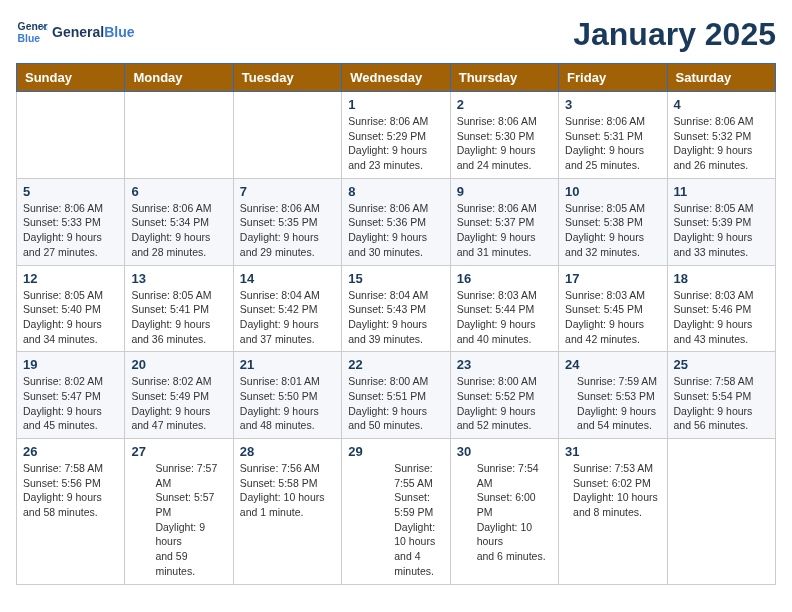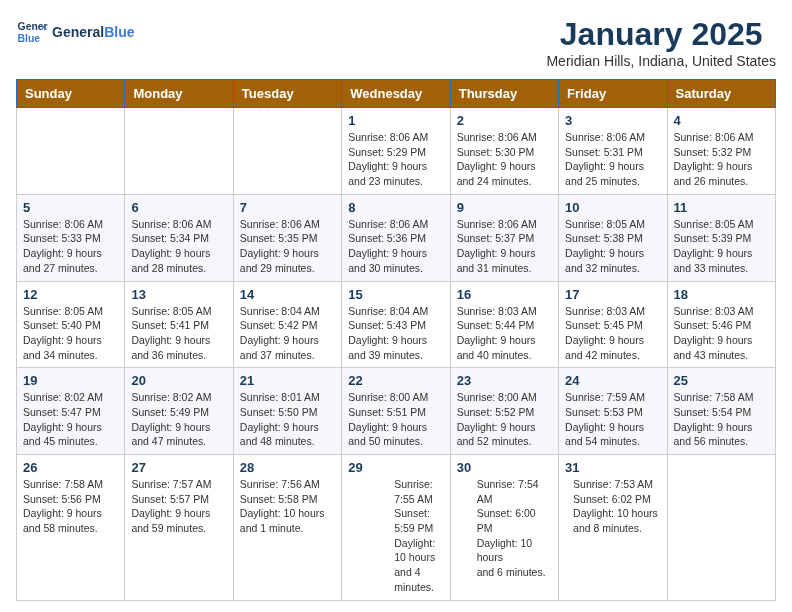--- a/index.html
+++ b/index.html
@@ -26,7 +26,7 @@
       height: 32px;
     }
     .title-block {
-      text-align: center;
+      text-align: left;
     }
     .month-title {
       font-size: 32px;

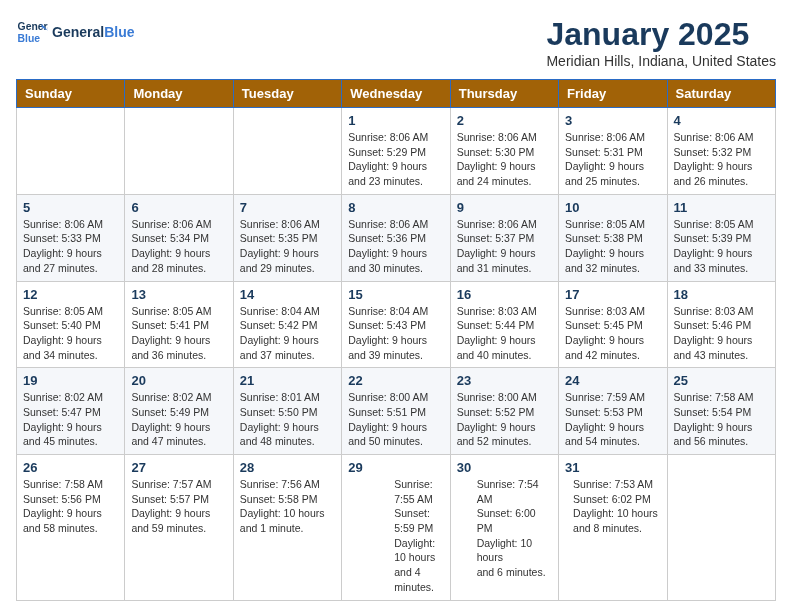--- a/index.html
+++ b/index.html
@@ -98,7 +98,6 @@
   </div>
   <div class="title-block">
     <div class="month-title">January 2025</div>
-    <div class="location">Meridian Hills, Indiana, United States</div>
   </div>
 </div>
 

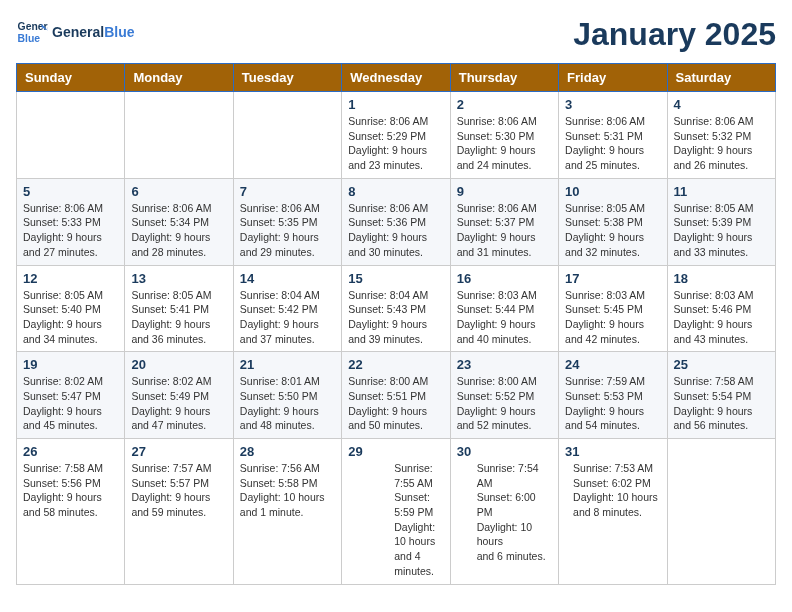--- a/index.html
+++ b/index.html
@@ -287,7 +287,7 @@
         </td>
         <td>
           <span class="day-number">24</span>
-          <div class="day-info" style="white-space: pre-line;">Sunrise: 7:59 AM
+          <div class="day-info" style="white-space: pre-line; margin-left: 12px;">Sunrise: 7:59 AM
 Sunset: 5:53 PM
 Daylight: 9 hours
 and 54 minutes.</div>

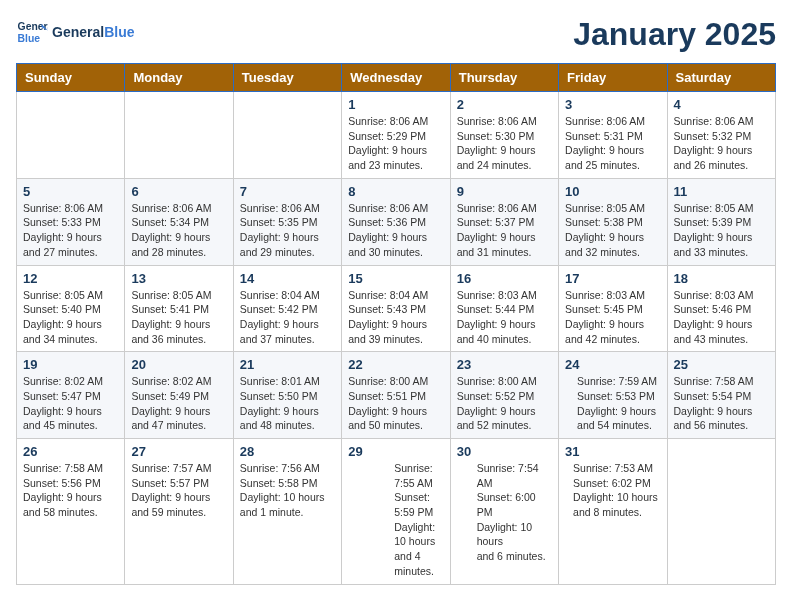--- a/index.html
+++ b/index.html
@@ -310,7 +310,7 @@
         </td>
         <td>
           <span class="day-number">27</span>
-          <div class="day-info" style="white-space: pre-line;">Sunrise: 7:57 AM
+          <div class="day-info" style="white-space: pre-line; margin-left: 24px;">Sunrise: 7:57 AM
 Sunset: 5:57 PM
 Daylight: 9 hours
 and 59 minutes.</div>

